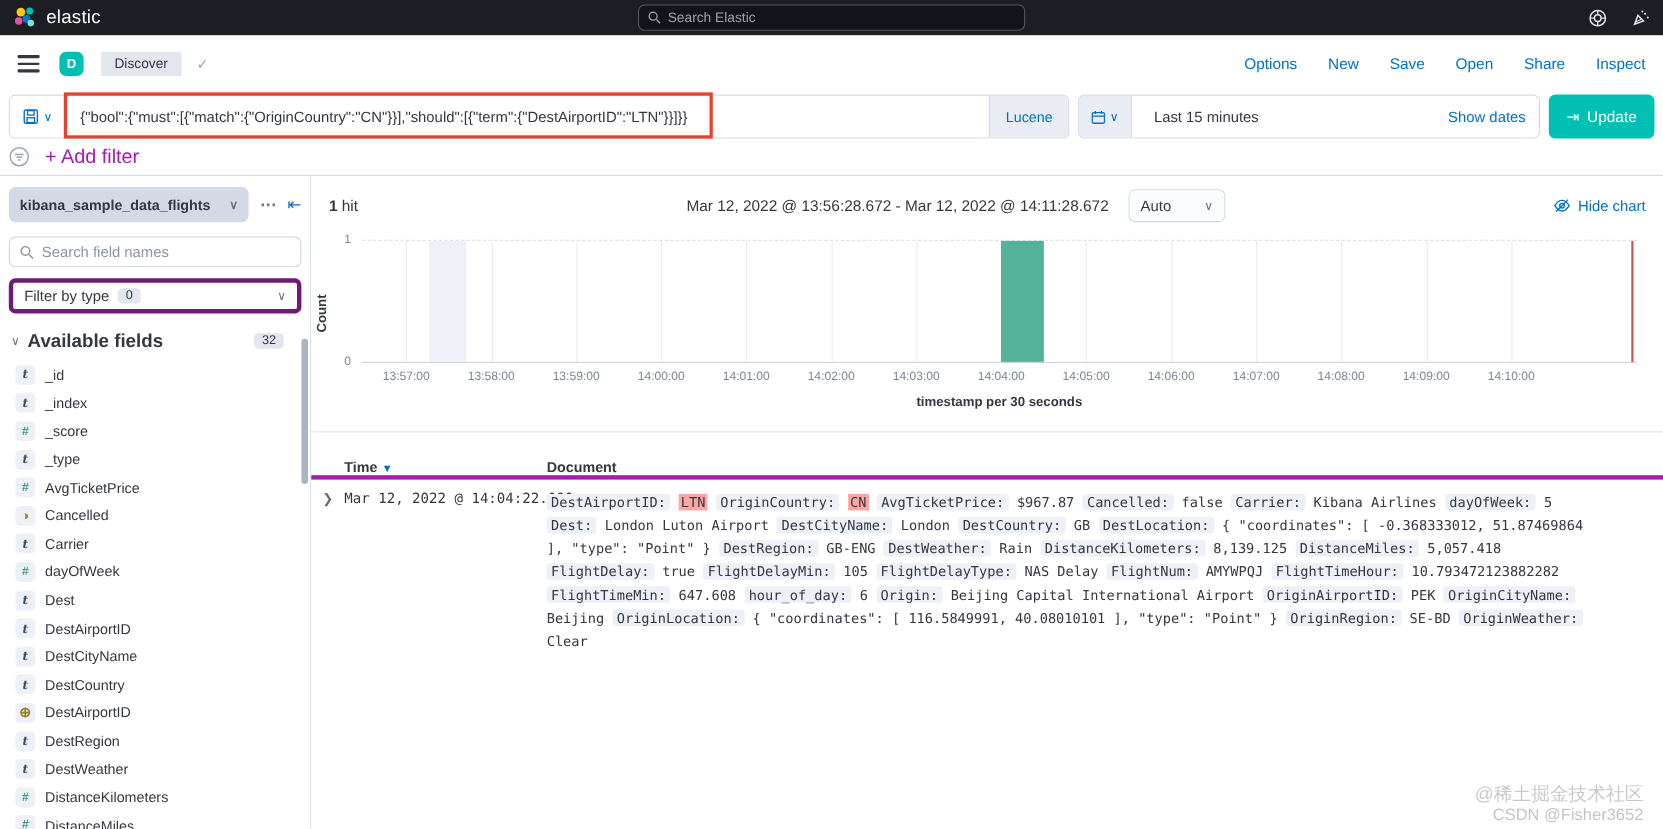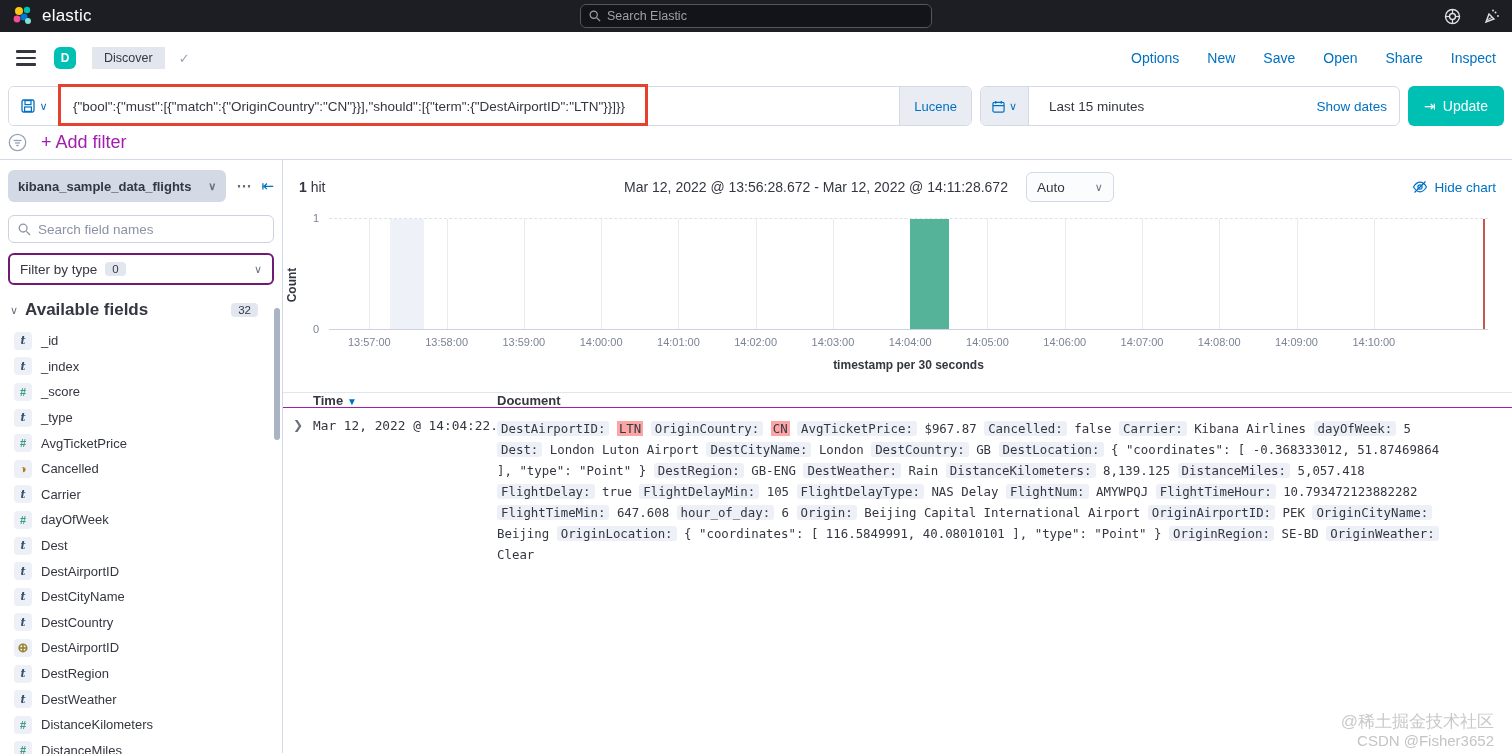--- a/index.html
+++ b/index.html
@@ -53,7 +53,7 @@
     padding:0 10px; font-size:13px; font-weight:bold; cursor:pointer; }
   .sb-search { margin-top:13px; height:28px; border:1px solid #ccd3df; border-radius:6px; display:flex; align-items:center; gap:7px; padding:0 9px; }
   .sb-search span { color:#8b93a6; font-size:13.5px; }
-  .type-filter { margin-top:10px; height:32px; border:2px solid #701a75; border-radius:6px; display:flex; align-items:center; gap:8px; padding:0 10px; font-size:13.5px; cursor:pointer; }
+  .type-filter { margin-top:10px; height:32px; border:4px solid #701a75; border-radius:6px; display:flex; align-items:center; gap:8px; padding:0 10px; font-size:13.5px; cursor:pointer; }
   .cnt-badge { background:#e2e7ef; border-radius:4px; padding:1px 7px; font-size:11.5px; color:#343741; }
   .avail-row { margin-top:15px; display:flex; align-items:center; gap:7px; padding:0 2px; }
   .avail-row b { font-size:17px; }

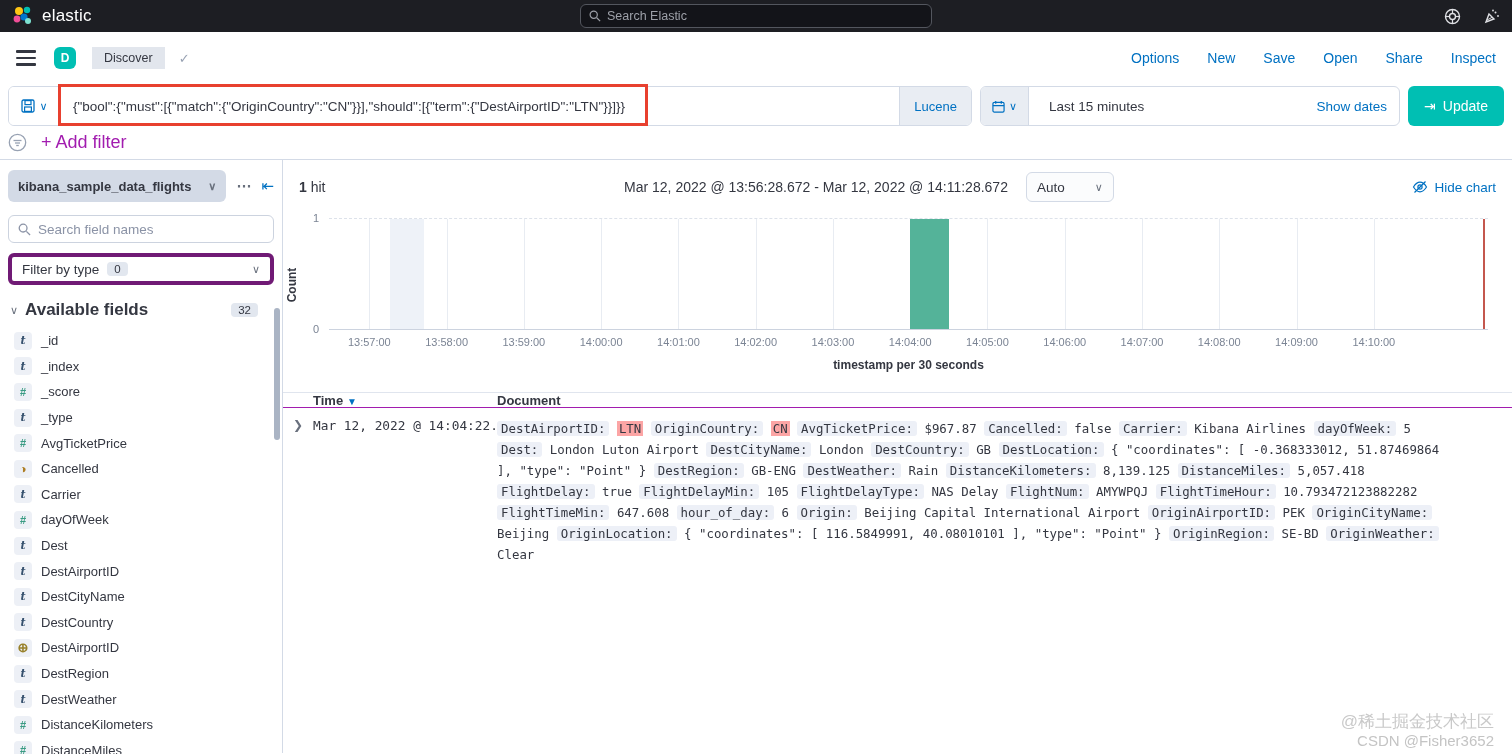--- a/index.html
+++ b/index.html
@@ -91,7 +91,7 @@
   .x-axis-title { position:absolute; left:46px; right:24px; top:152px; text-align:center; font-size:12px; font-weight:bold; color:#343741; }
 
   .doc-table { margin-top:8px; }
-  .thead { display:flex; height:16px; align-items:center; border-top:1px solid #e0e5ee; border-bottom:1px solid #a21caf; }
+  .thead { display:flex; height:44px; align-items:flex-end; border-top:1px solid #e0e5ee; border-bottom:4px solid #a21caf; }
   .col-time { width:214px; padding-left:30px; font-size:13px; font-weight:bold; }
   .sort-arrow { color:#0071c2; font-size:10px; margin-left:4px; }
   .col-doc { font-size:13px; font-weight:bold; }

